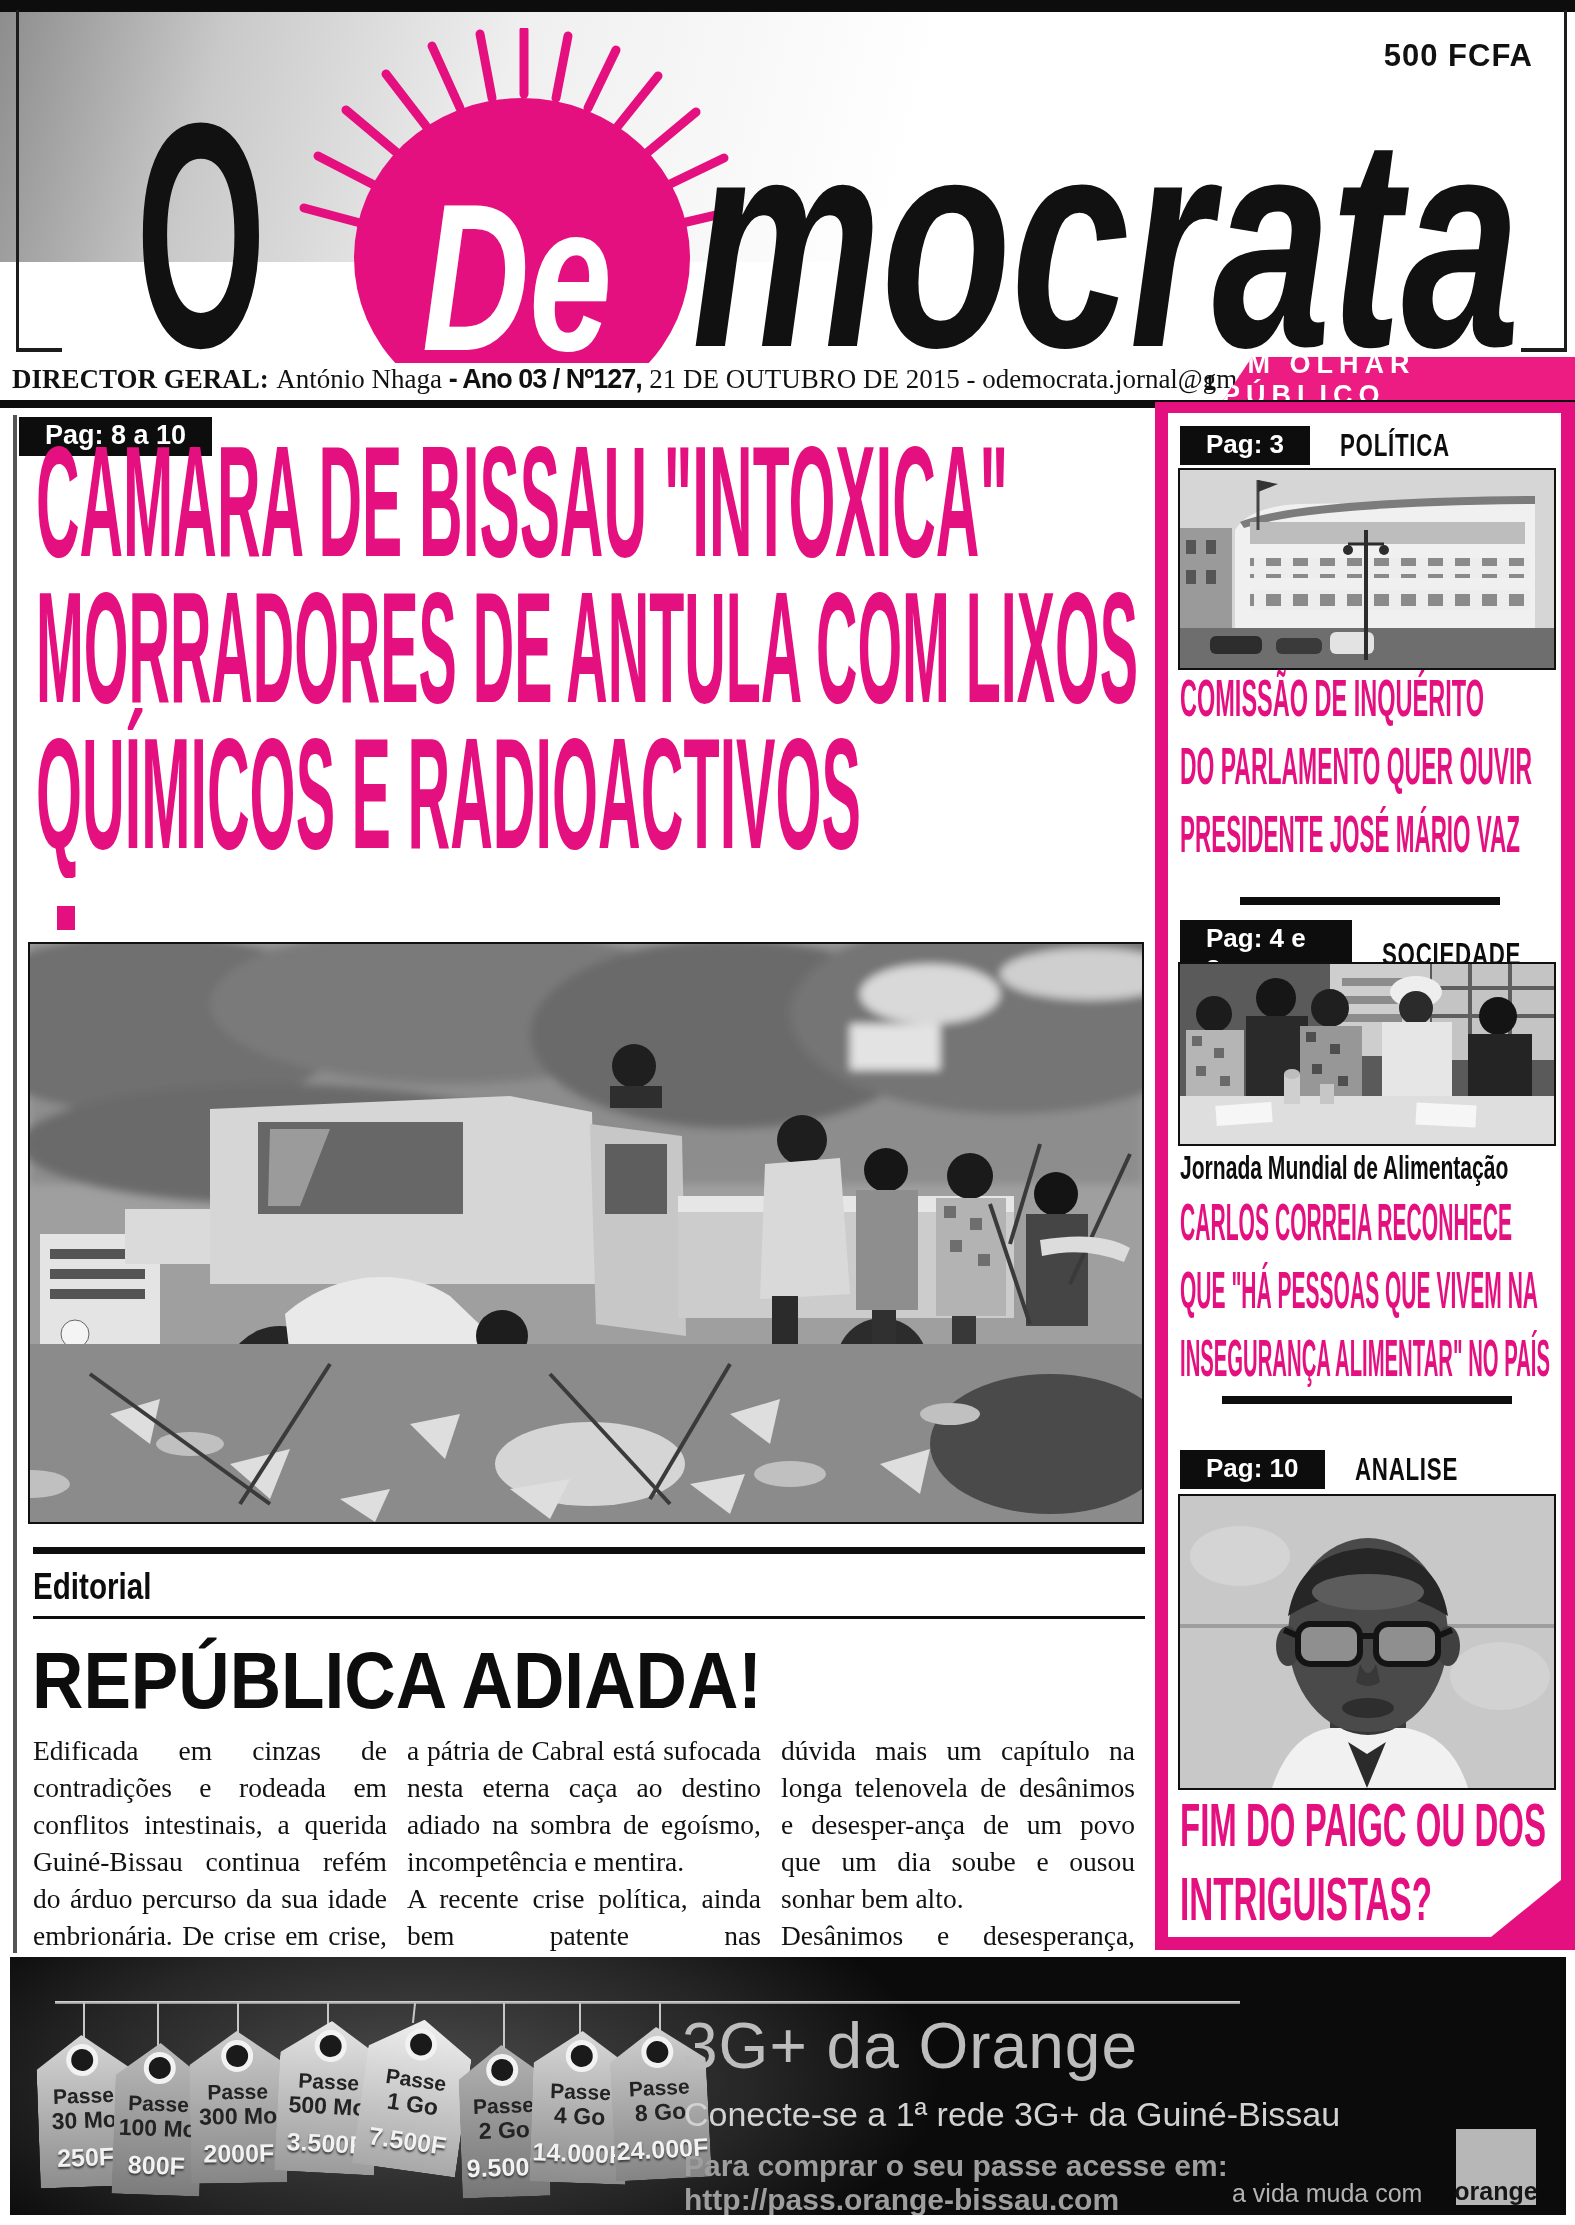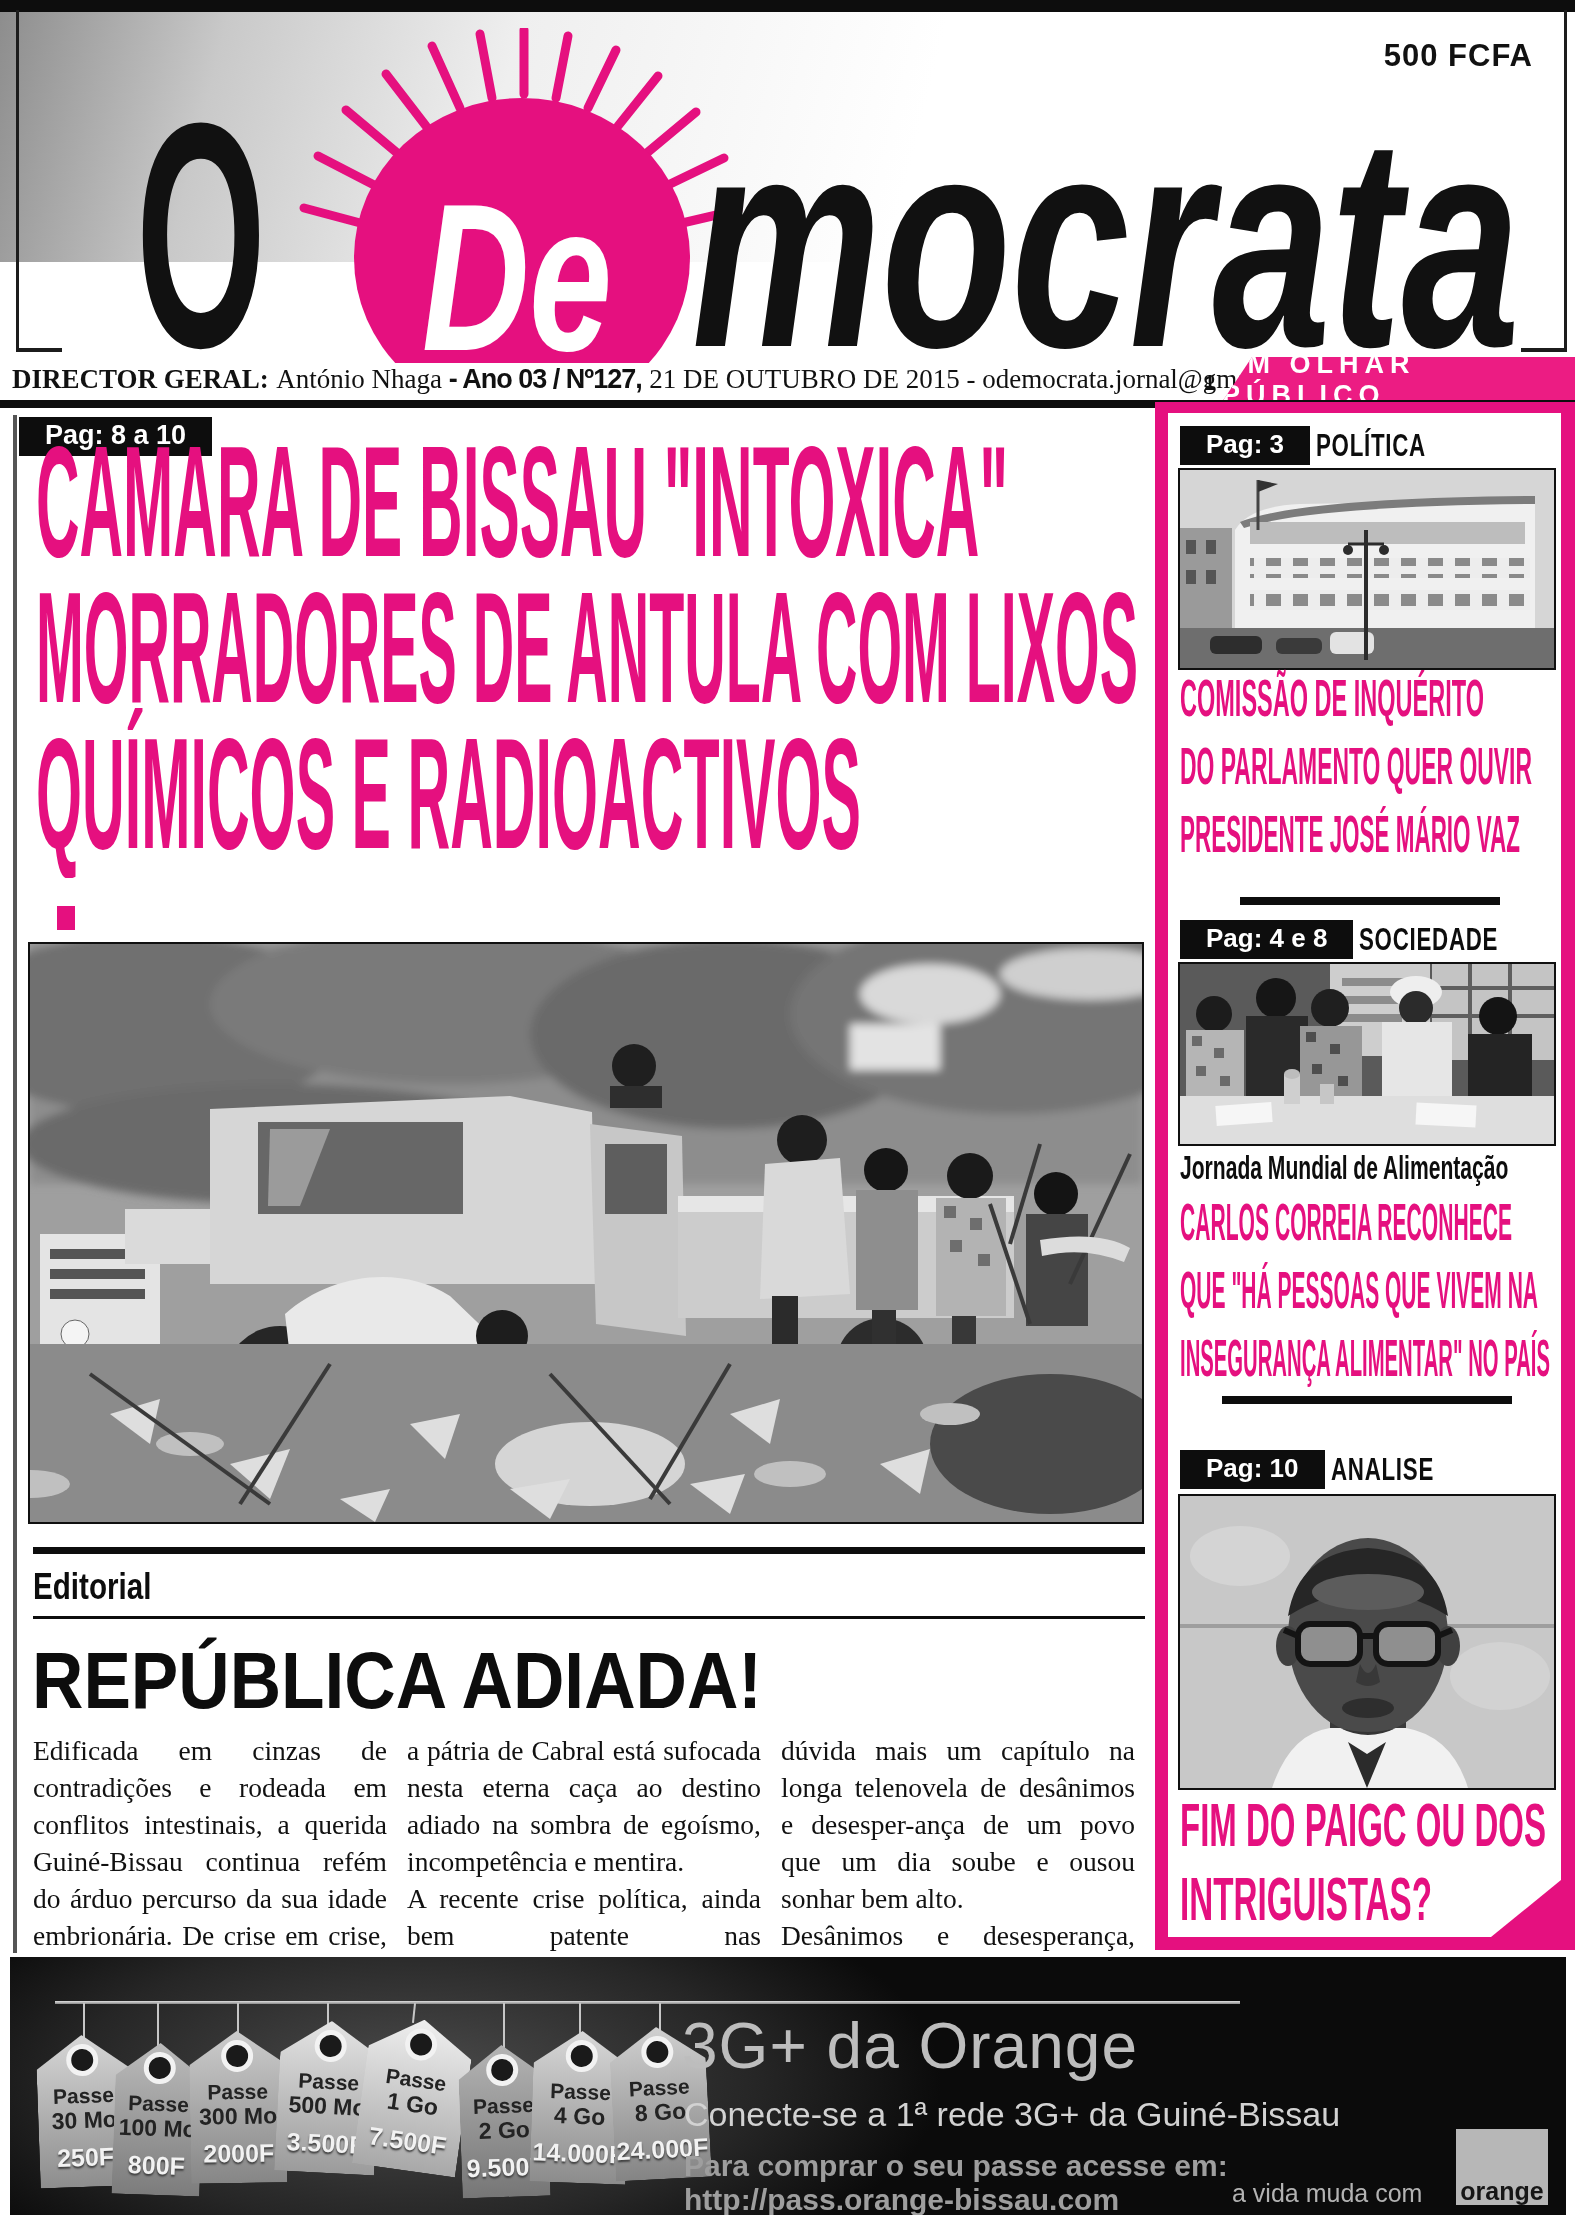--- a/index.html
+++ b/index.html
@@ -30,7 +30,7 @@
   .lead-badge{left:19px;top:417px;}
   .pink-square{left:57px;top:906px;width:18px;height:24px;background:#E5107F;}
   .photo-frame{border:2px solid #101010;background:#aaa;}
-  .section-row{display:flex;align-items:center;gap:6px;}
+  .section-row{display:flex;align-items:center;gap:30px;}
   .section-label{font-weight:bold;font-size:31px;color:#0d0d0d;transform:scaleX(.72);transform-origin:0 50%;white-space:nowrap;letter-spacing:1px;}
 
   

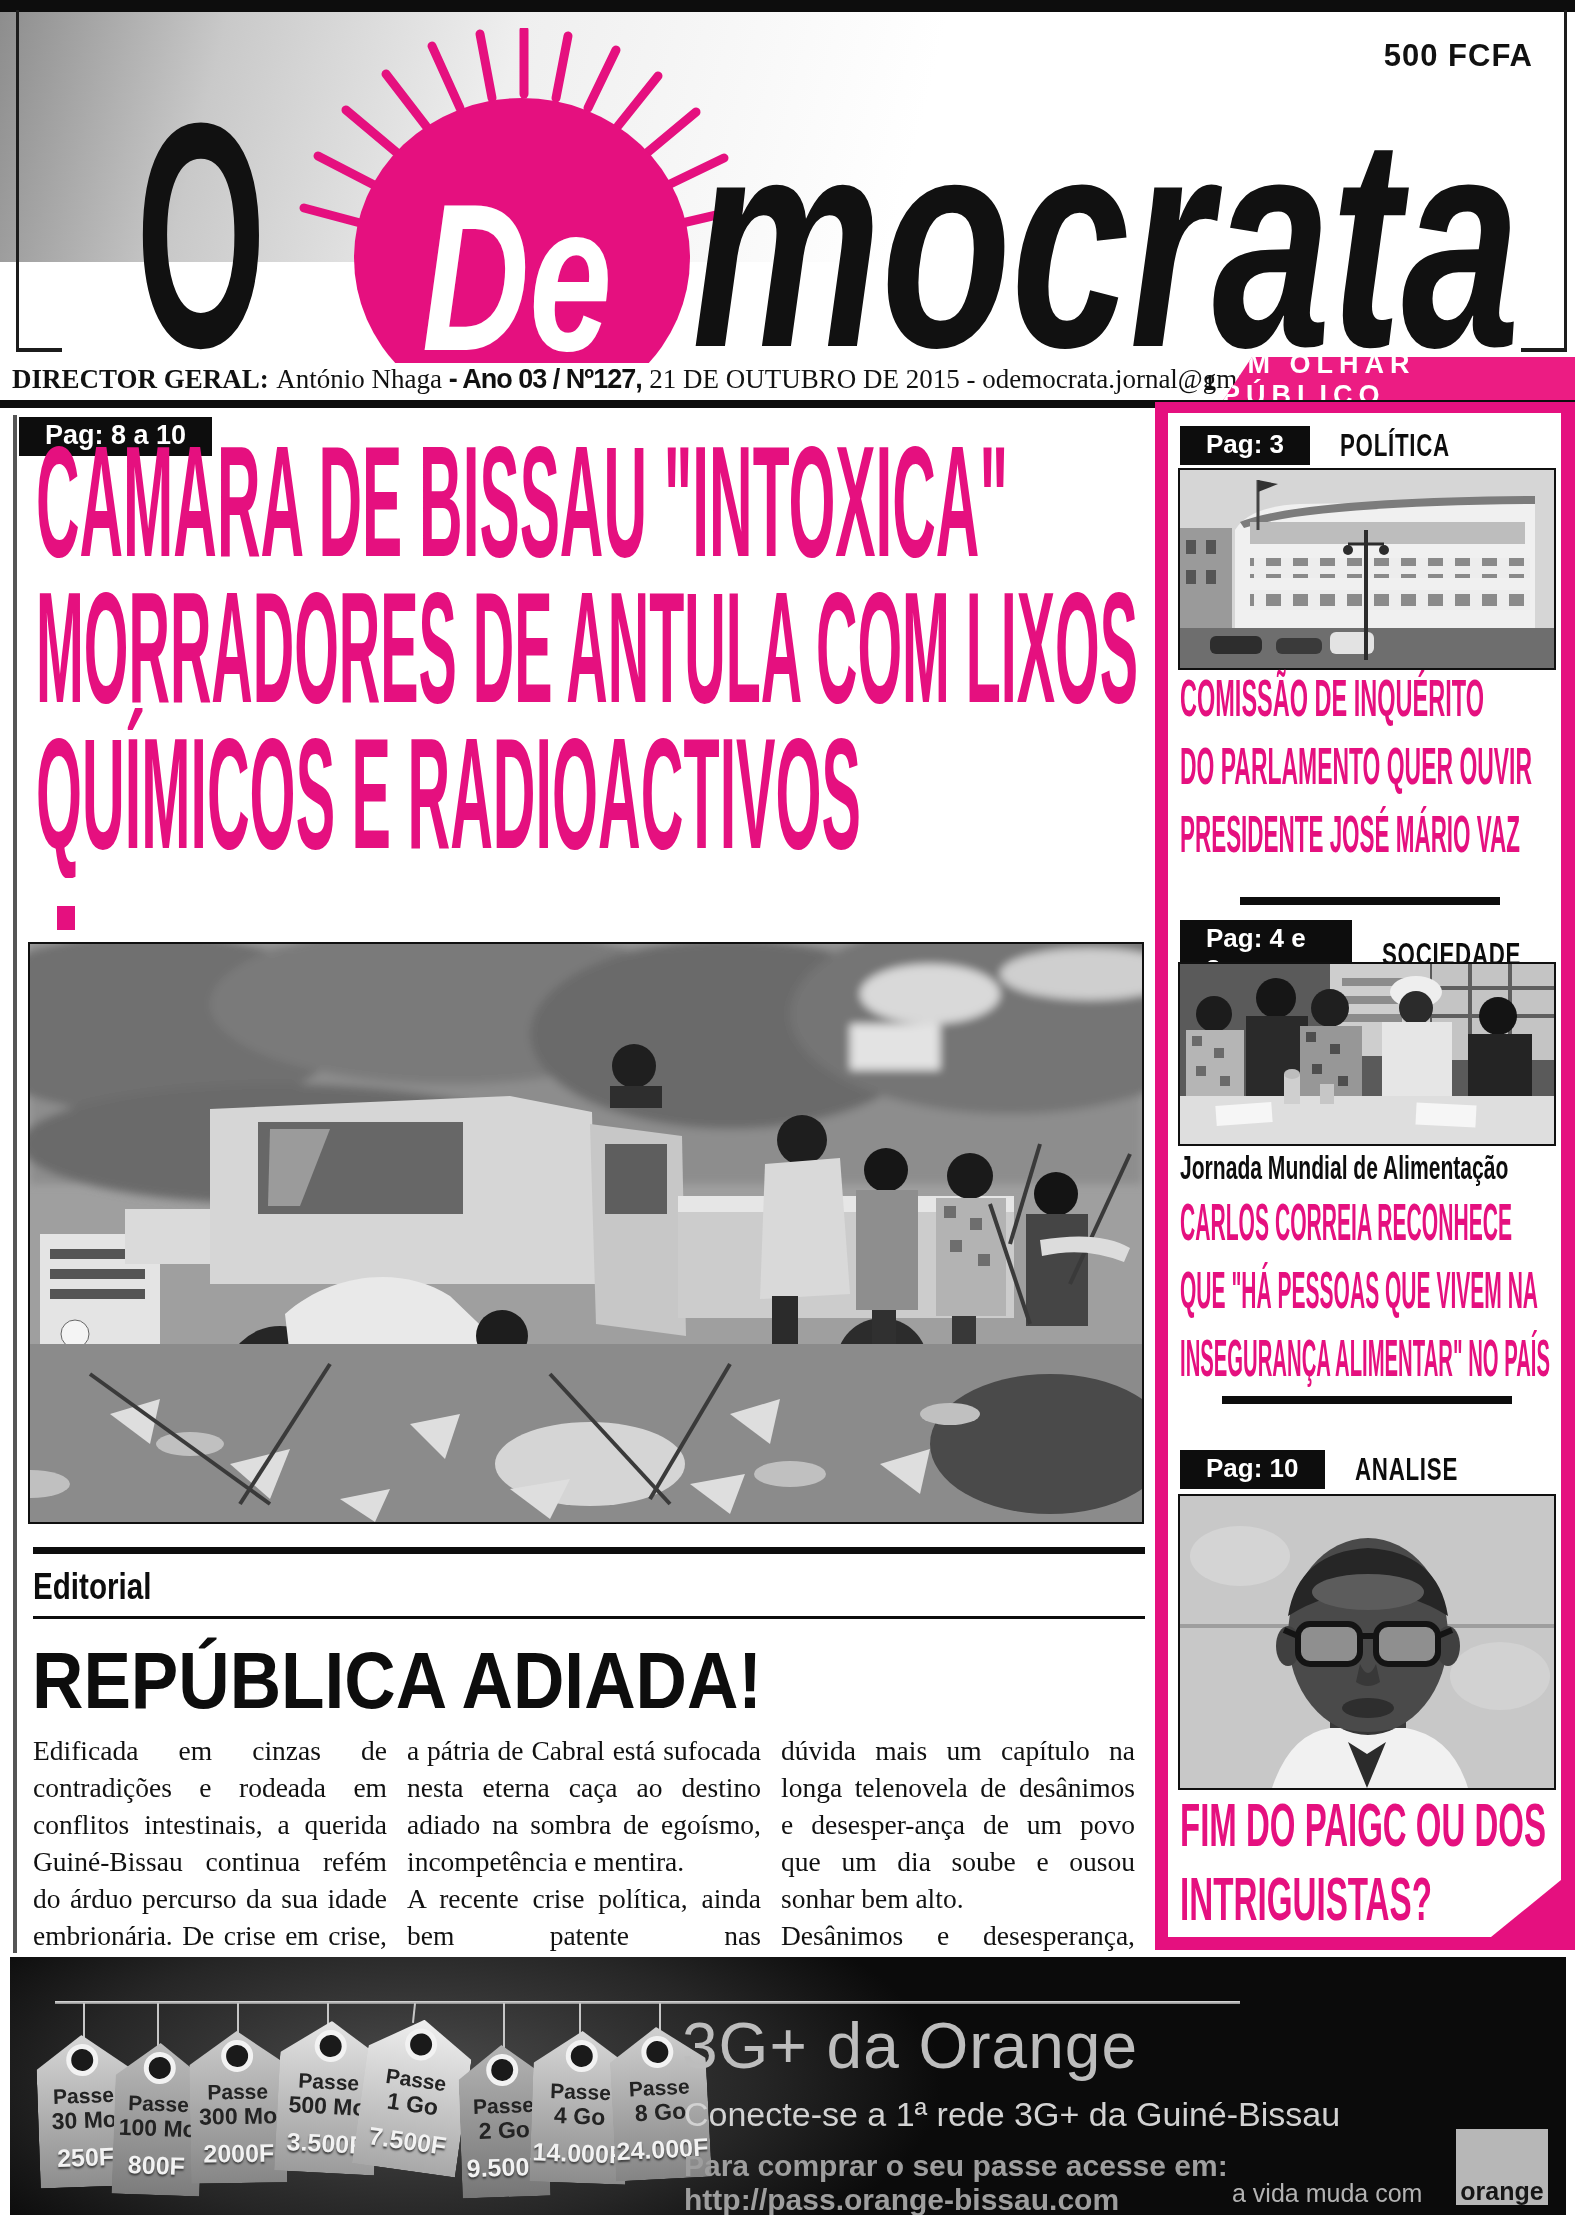--- a/index.html
+++ b/index.html
@@ -78,7 +78,7 @@
   .ad-cta1{position:absolute;left:674px;top:192px;font-size:30px;font-weight:bold;color:#9e9e9e;}
   .ad-cta2{position:absolute;left:674px;top:226px;font-size:30px;font-weight:bold;color:#9e9e9e;}
   .ad-tagline{position:absolute;left:1222px;top:222px;font-size:25px;color:#b3b3b3;}
-  .brand-box{position:absolute;left:1446px;top:172px;width:92px;height:76px;background:#b7b7b7;
+  .brand-box{position:absolute;left:1446px;top:172px;width:80px;height:76px;background:#b7b7b7;
      display:flex;align-items:flex-end;justify-content:center;}
   .brand-box span{font-size:25px;font-weight:bold;color:#161616;line-height:28px;}
 </style>

